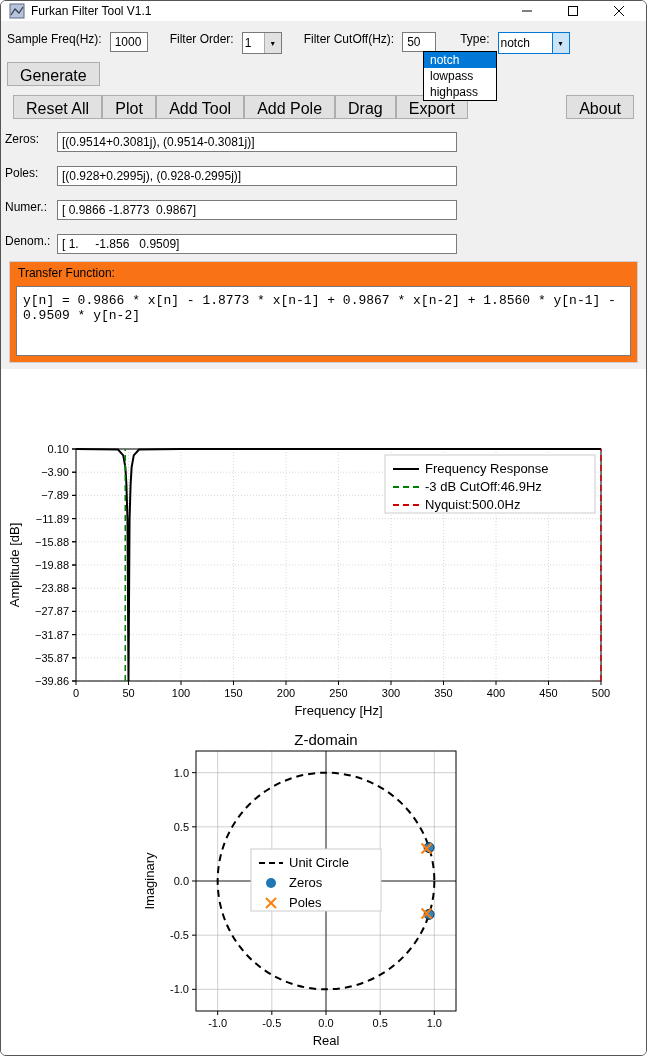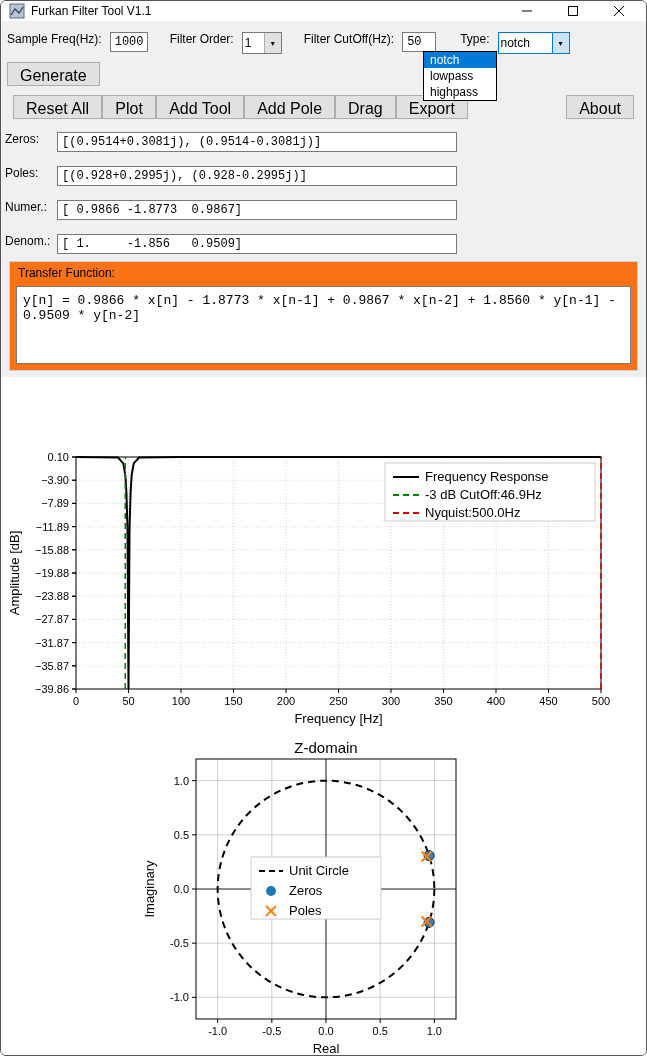--- a/index.html
+++ b/index.html
@@ -52,7 +52,6 @@
     height:20px;
     padding:1px 4px;
     font-size:12px;
-    font-family:Liberation Mono, monospace;
   }
   input.txt.long { width: 400px; }
   select.sel, .combo {

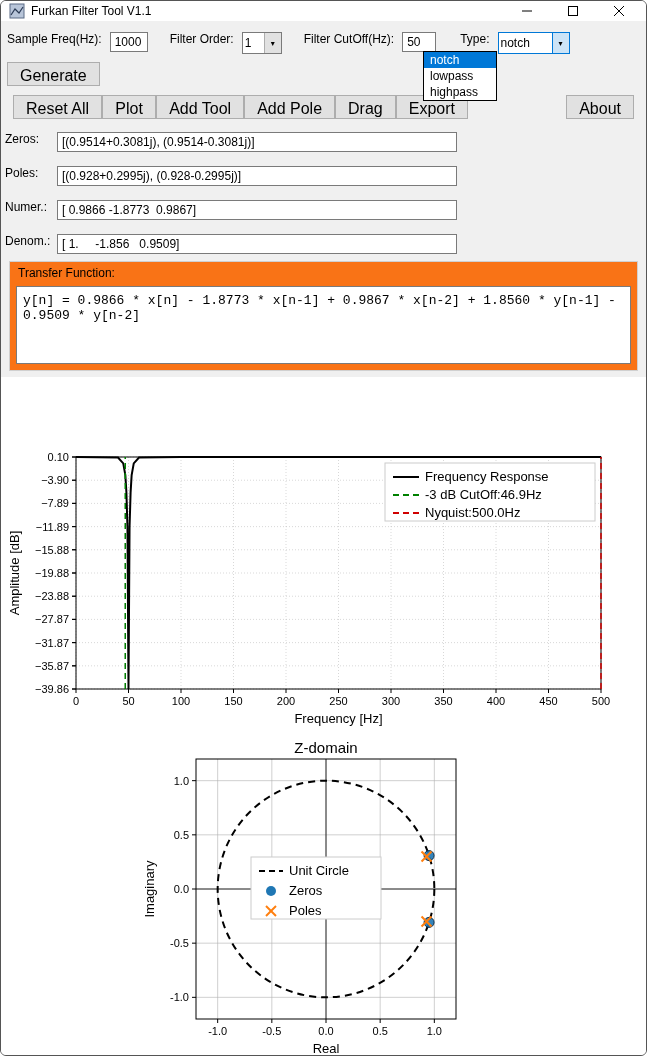--- a/index.html
+++ b/index.html
@@ -112,7 +112,7 @@
     font-family:"Courier New", monospace;
     font-size:13px;
     white-space:pre-wrap;
-    height:78px;
+    height:70px;
     overflow:hidden;
   }
 

